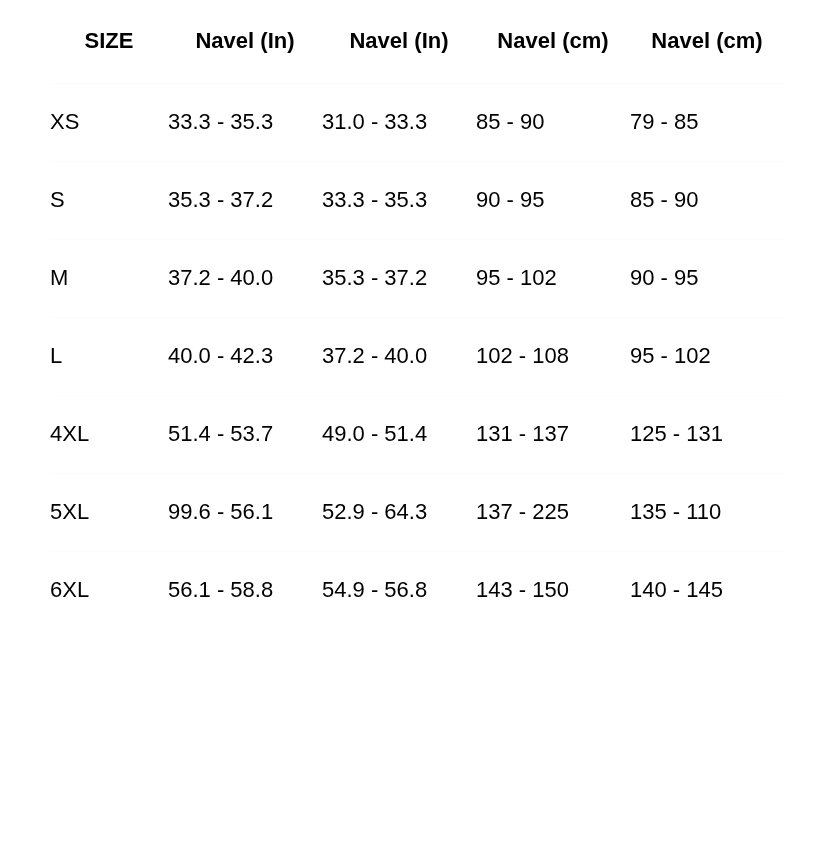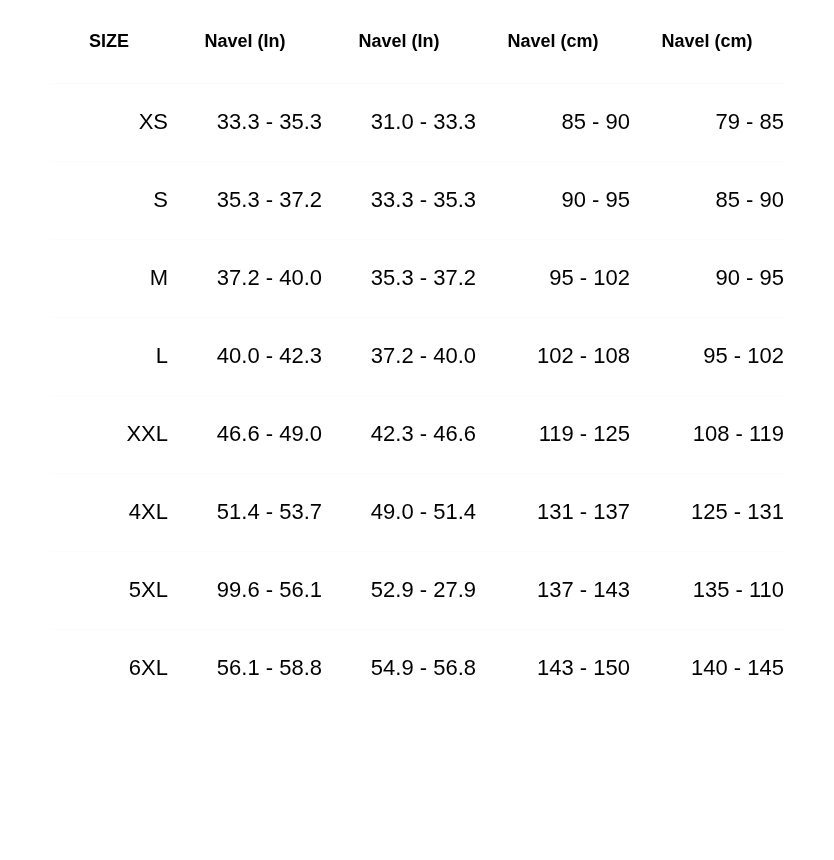--- a/index.html
+++ b/index.html
@@ -35,7 +35,7 @@
   table.size-table col.col-data    { width: 154px; }
 
   thead th {
-    font-size: 18px;
+    font-size: 22px;
     font-weight: bold;
     text-align: center;
     padding: 0;

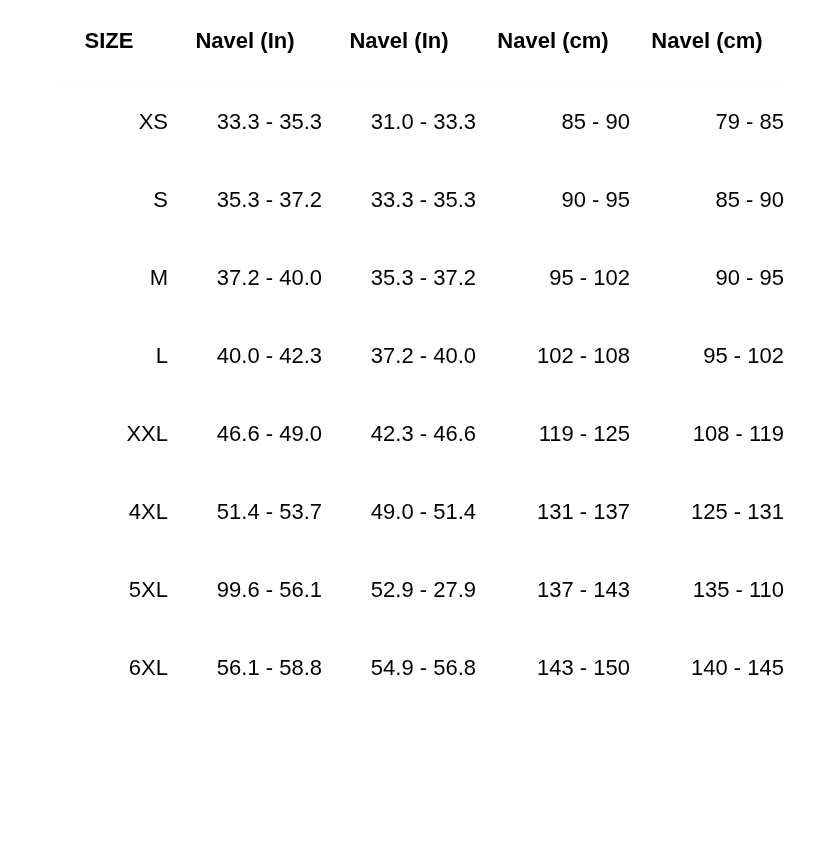--- a/index.html
+++ b/index.html
@@ -49,7 +49,7 @@
   tbody td {
     font-size: 22px;
     font-weight: normal;
-    text-align: right;
+    text-align: left;
     padding: 0;
     height: 77px;
     vertical-align: middle;

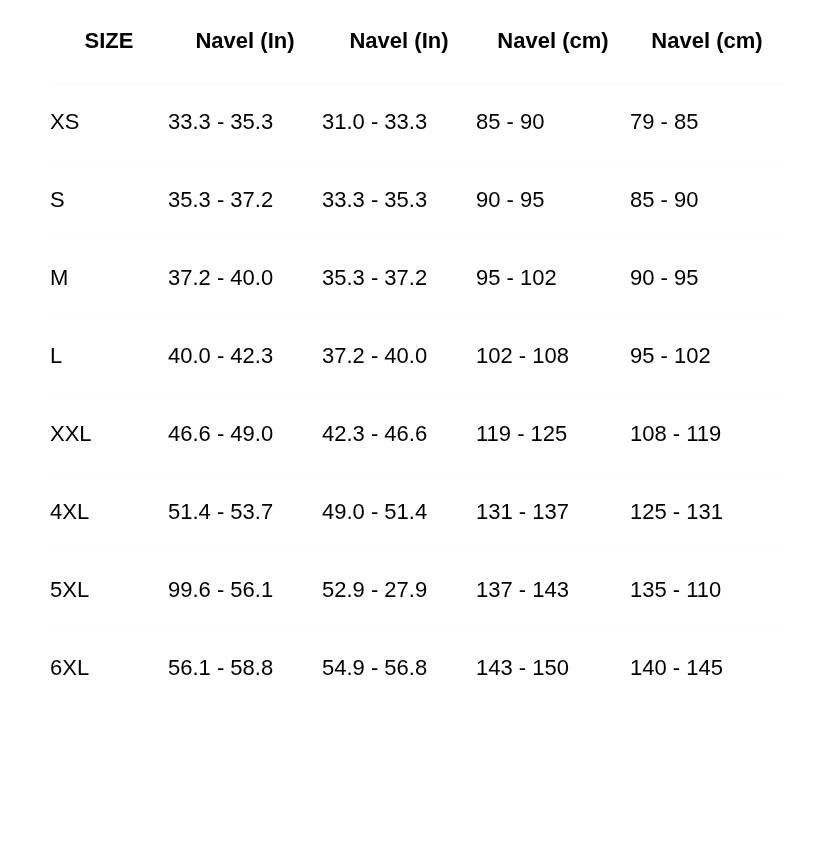--- a/index.html
+++ b/index.html
@@ -113,13 +113,6 @@
           <td>95 - 102</td>
         </tr>
         <tr>
-          <td>XXL</td>
-          <td>46.6 - 49.0</td>
-          <td>42.3 - 46.6</td>
-          <td>119 - 125</td>
-          <td>108 - 119</td>
-        </tr>
-        <tr>
           <td>4XL</td>
           <td>51.4 - 53.7</td>
           <td>49.0 - 51.4</td>

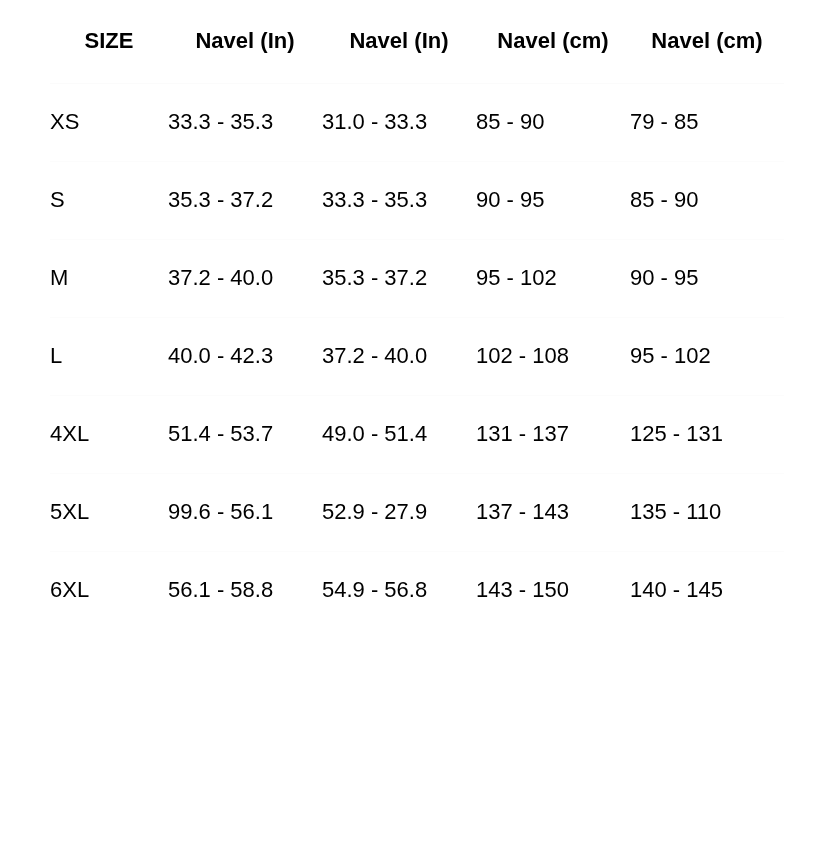--- a/index.html
+++ b/index.html
@@ -122,7 +122,7 @@
         <tr>
           <td>5XL</td>
           <td>99.6 - 56.1</td>
-          <td>52.9 - 27.9</td>
+          <td>52.9 - 64.3</td>
           <td>137 - 143</td>
           <td>135 - 110</td>
         </tr>

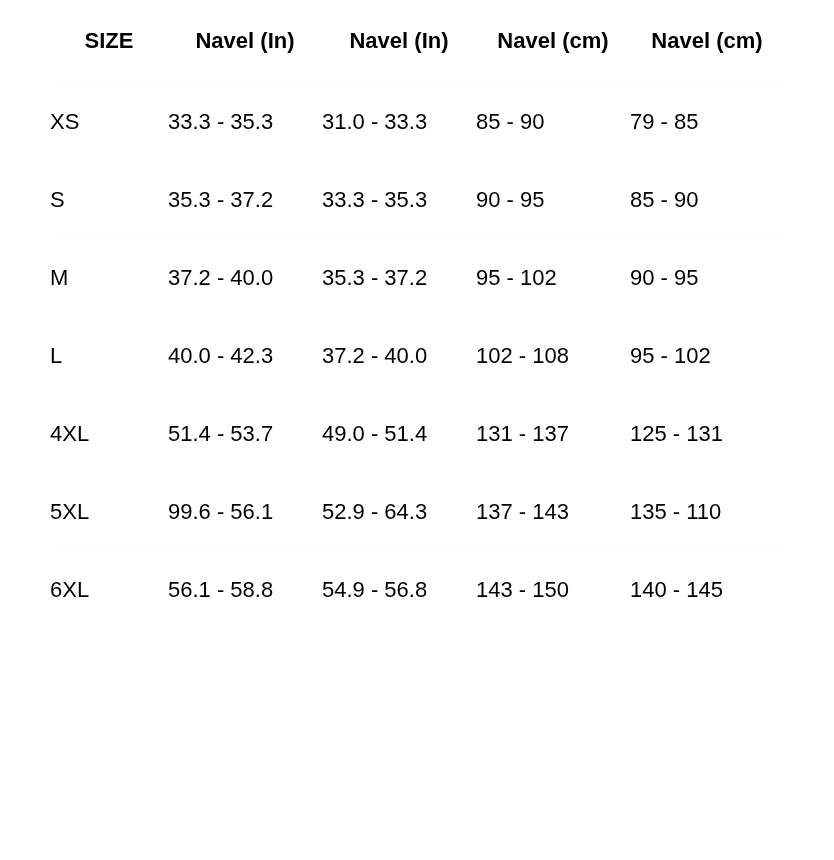--- a/index.html
+++ b/index.html
@@ -123,7 +123,7 @@
           <td>5XL</td>
           <td>99.6 - 56.1</td>
           <td>52.9 - 64.3</td>
-          <td>137 - 143</td>
+          <td>137 - 225</td>
           <td>135 - 110</td>
         </tr>
         <tr>

